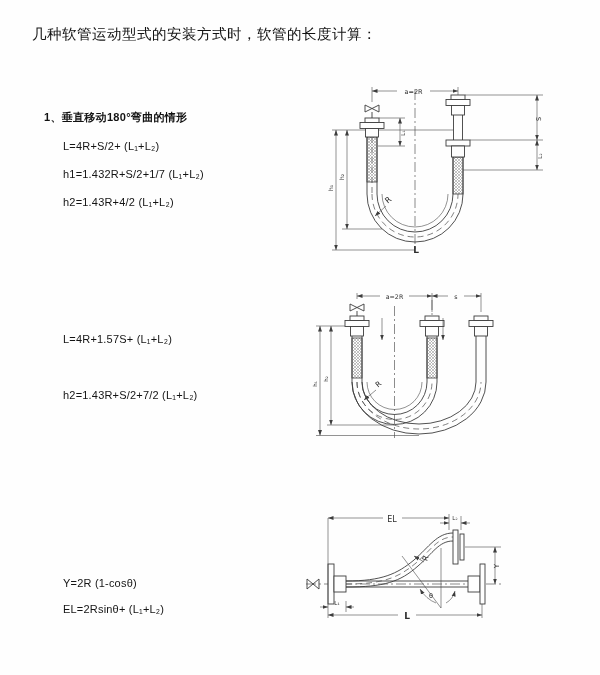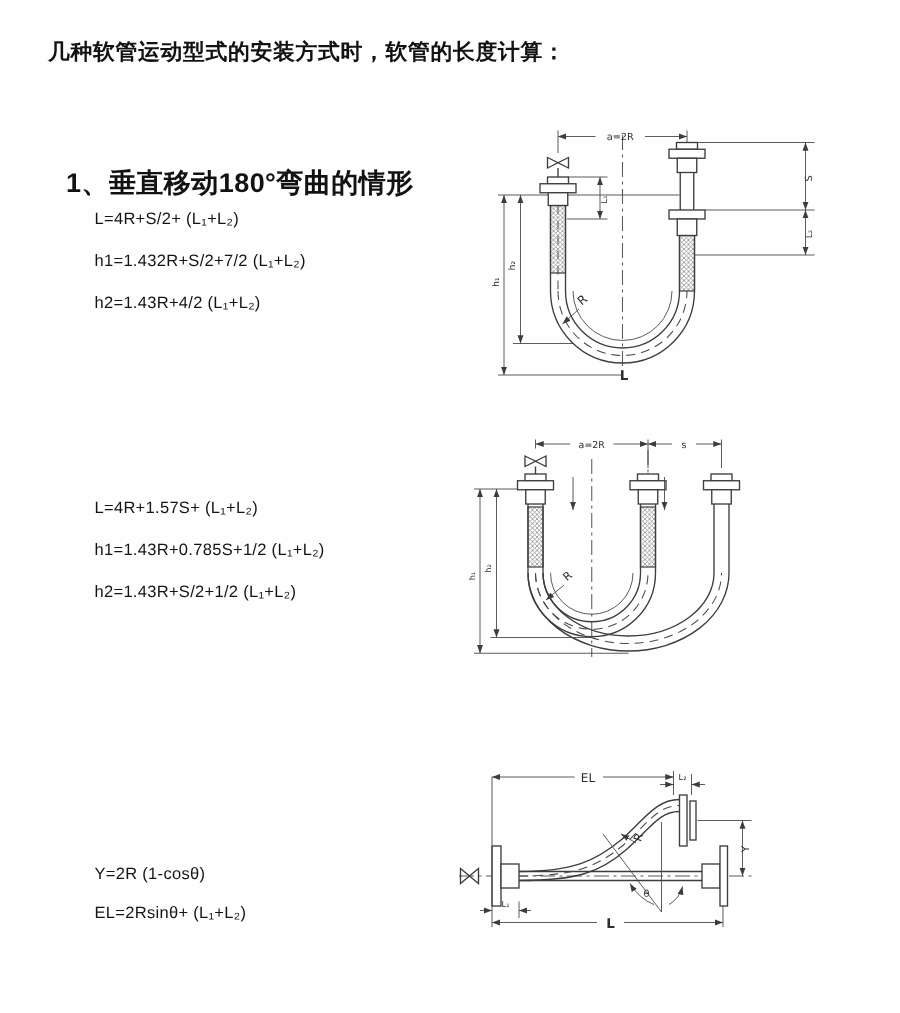--- a/index.html
+++ b/index.html
@@ -11,7 +11,7 @@
   .page { position:relative; width:600px; height:675px; background:#fefefe; overflow:hidden; }
   .page-title {
     position:absolute; left:32px; top:25px;
-    font-size:14.5px; font-weight:700; letter-spacing:0.5px; color:#121212;
+    font-size:14.5px; font-weight:400; letter-spacing:0.5px; color:#121212;
   }
   .section-heading {
     position:absolute; left:44px;

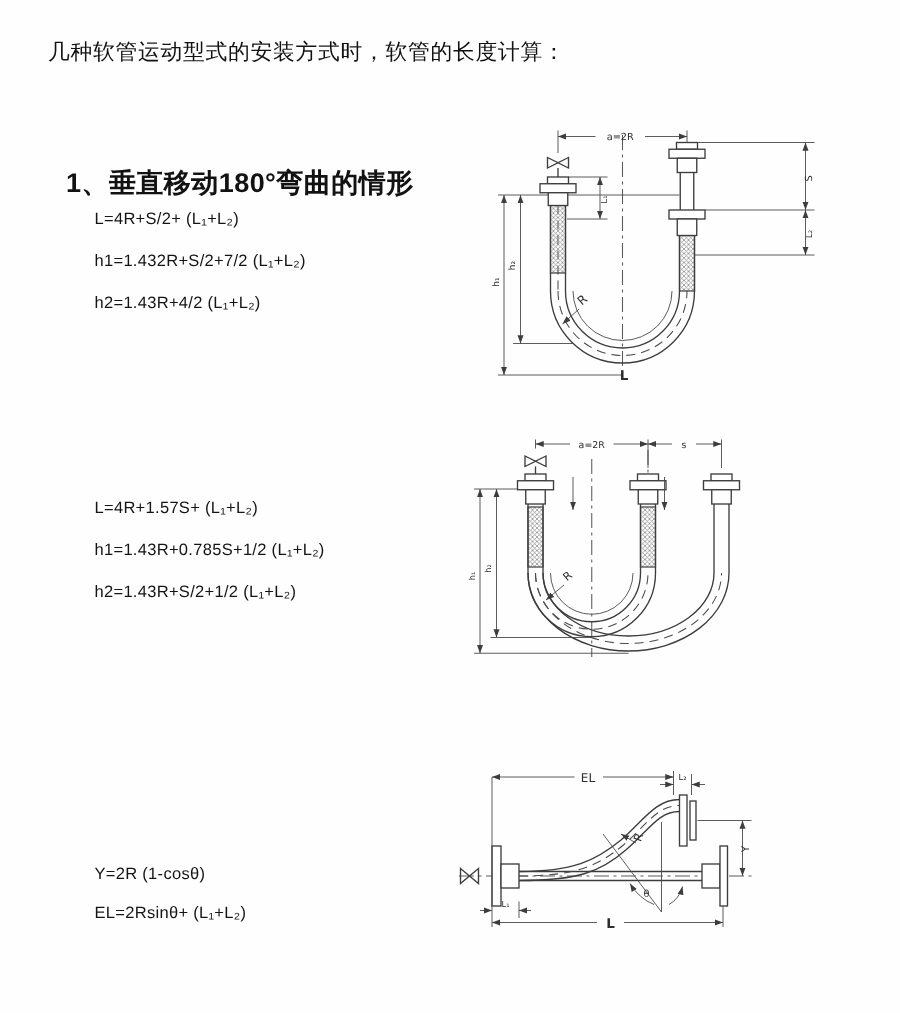--- a/index.html
+++ b/index.html
@@ -15,7 +15,7 @@
   }
   .section-heading {
     position:absolute; left:44px;
-    font-size:18px; font-weight:700; letter-spacing:0.3px; color:#121212;
+    font-size:11px; font-weight:700; letter-spacing:0.3px; color:#121212;
   }
   .formula {
     position:absolute; left:63px;

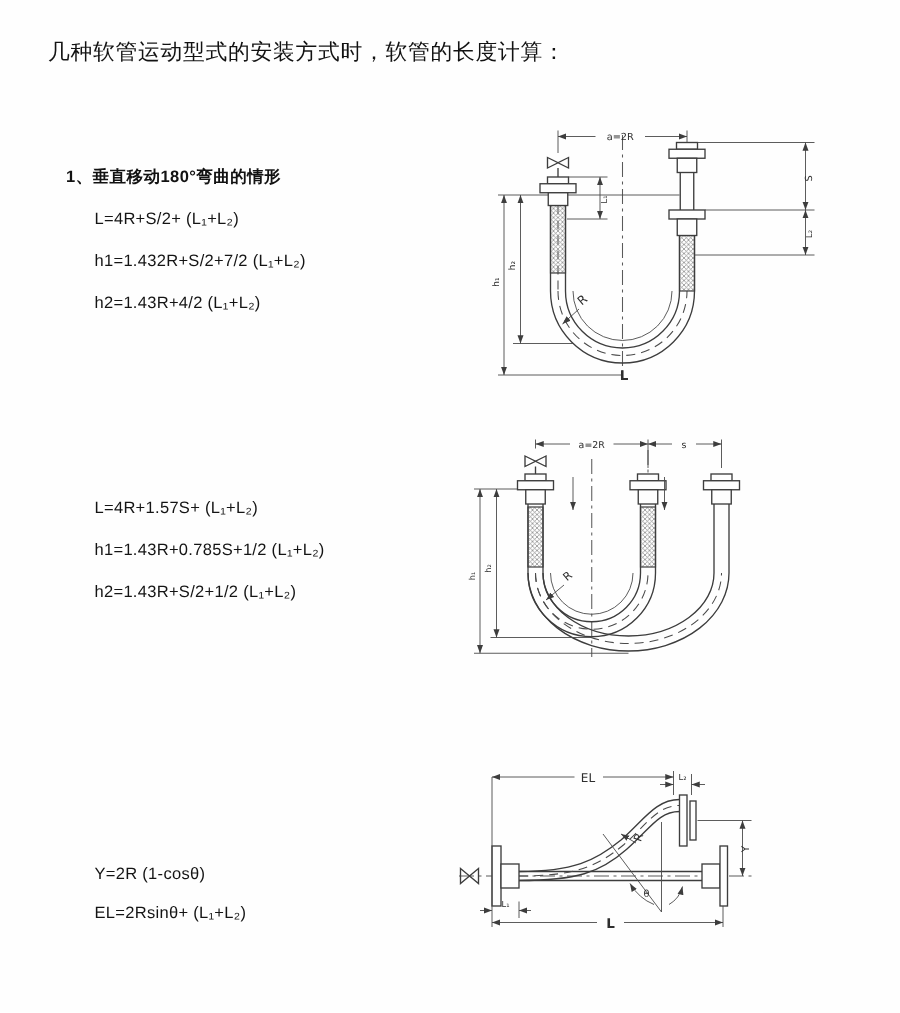--- a/index.html
+++ b/index.html
@@ -42,7 +42,7 @@
 
   <div class="section-heading" style="top:110px">1、垂直移动180°弯曲的情形</div>
   <div class="formula" style="top:140px">L=4R+S/2+ (L₁+L₂)</div>
-  <div class="formula" style="top:168px">h1=1.432R+S/2+7/2 (L₁+L₂)</div>
+  <div class="formula" style="top:168px">h1=1.432R+S/2+1/7 (L₁+L₂)</div>
   <div class="formula" style="top:196px">h2=1.43R+4/2 (L₁+L₂)</div>
 
   <div class="formula" style="top:333px">L=4R+1.57S+ (L₁+L₂)</div>

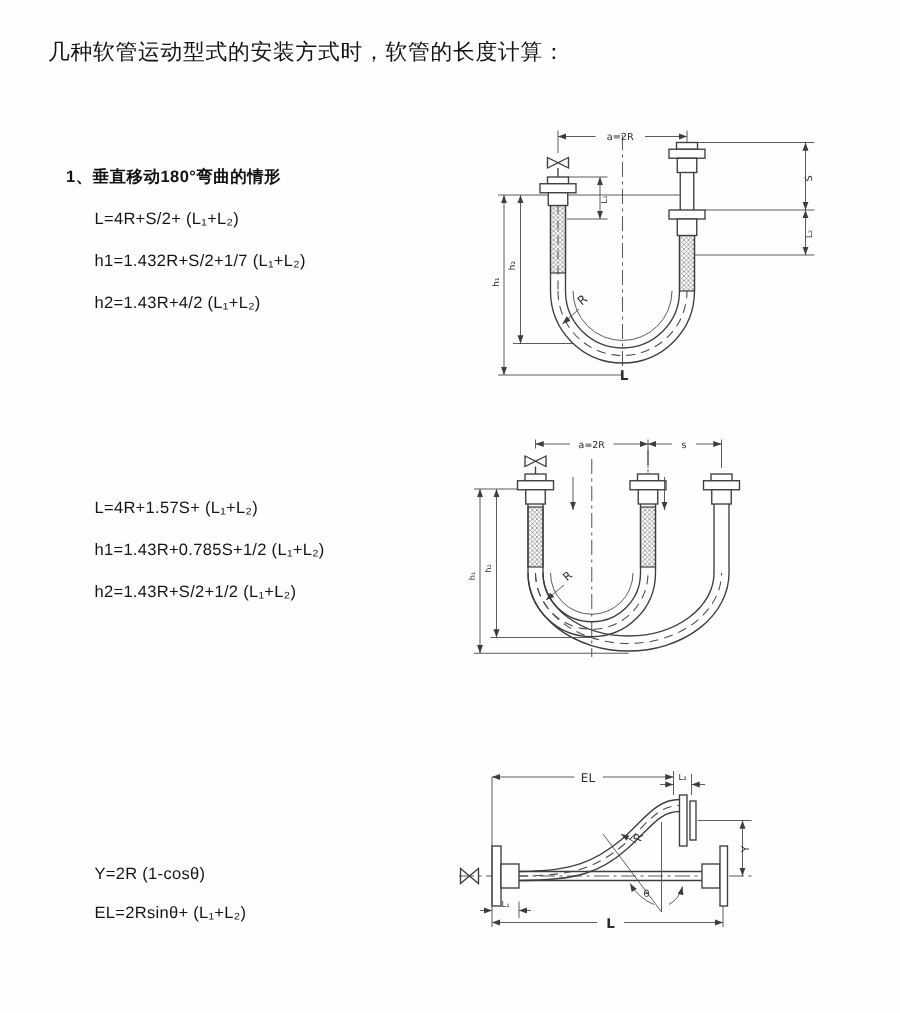--- a/index.html
+++ b/index.html
@@ -46,7 +46,6 @@
   <div class="formula" style="top:196px">h2=1.43R+4/2 (L₁+L₂)</div>
 
   <div class="formula" style="top:333px">L=4R+1.57S+ (L₁+L₂)</div>
-  <div class="formula" style="top:361px">h1=1.43R+0.785S+1/2 (L₁+L₂)</div>
   <div class="formula" style="top:389px">h2=1.43R+S/2+1/2 (L₁+L₂)</div>
 
   <div class="formula" style="top:577px">Y=2R (1-cosθ)</div>

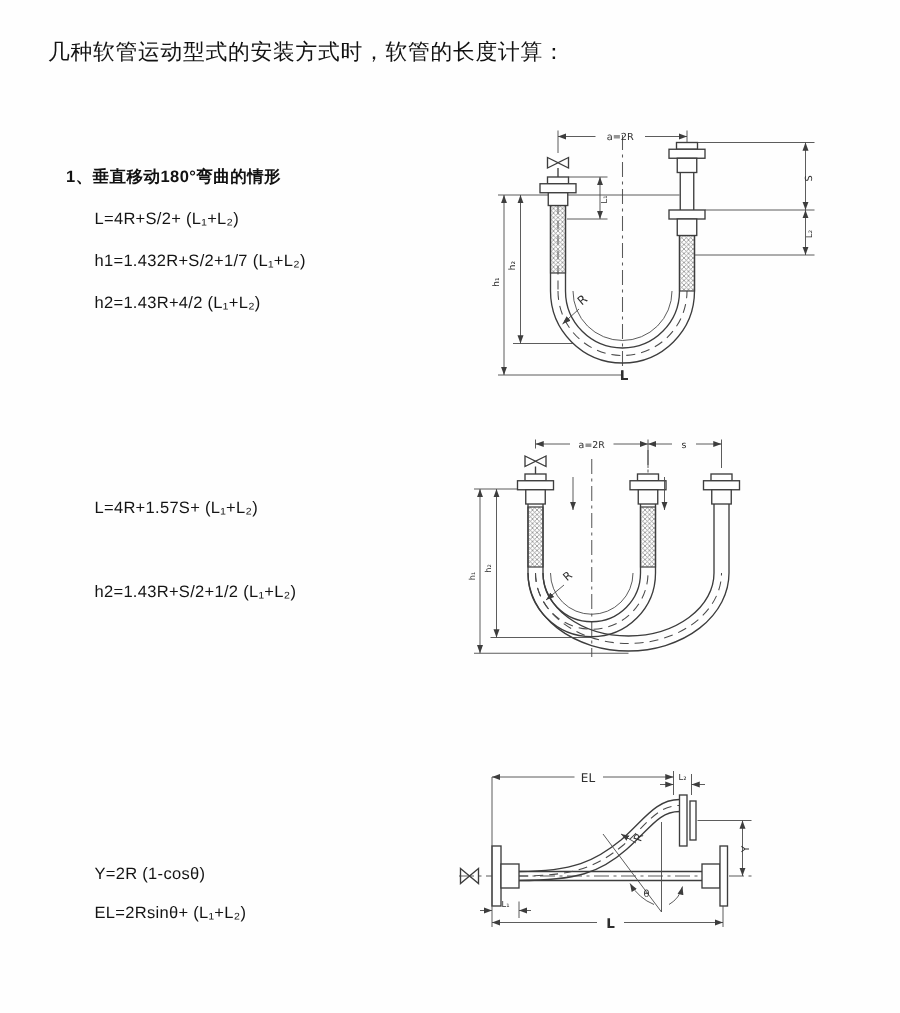--- a/index.html
+++ b/index.html
@@ -46,7 +46,7 @@
   <div class="formula" style="top:196px">h2=1.43R+4/2 (L₁+L₂)</div>
 
   <div class="formula" style="top:333px">L=4R+1.57S+ (L₁+L₂)</div>
-  <div class="formula" style="top:389px">h2=1.43R+S/2+1/2 (L₁+L₂)</div>
+  <div class="formula" style="top:389px">h2=1.43R+S/2+7/2 (L₁+L₂)</div>
 
   <div class="formula" style="top:577px">Y=2R (1-cosθ)</div>
   <div class="formula" style="top:603px">EL=2Rsinθ+ (L₁+L₂)</div>

